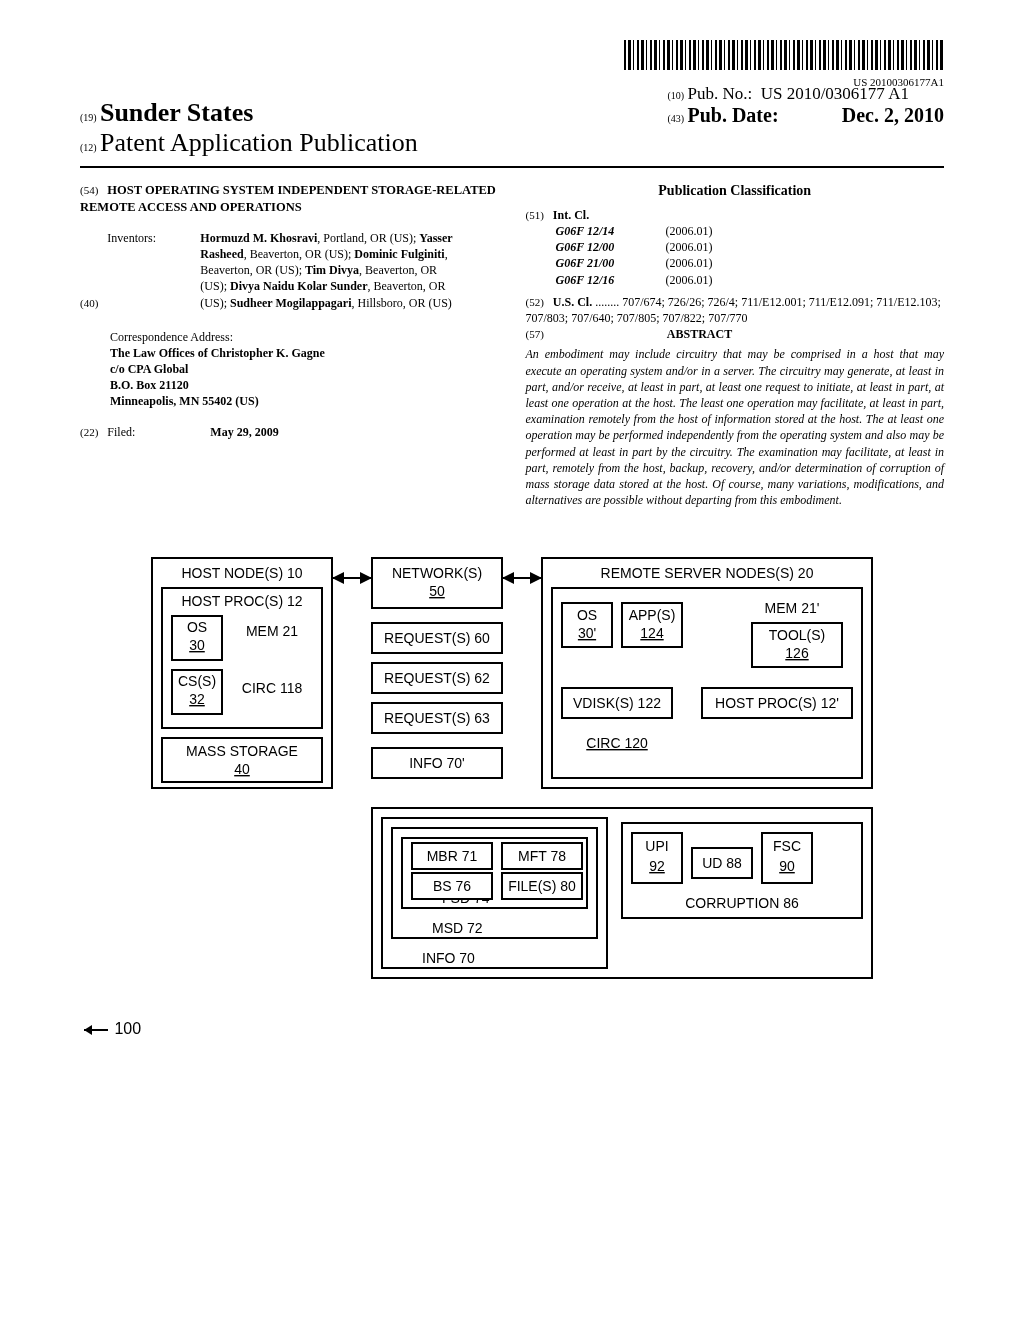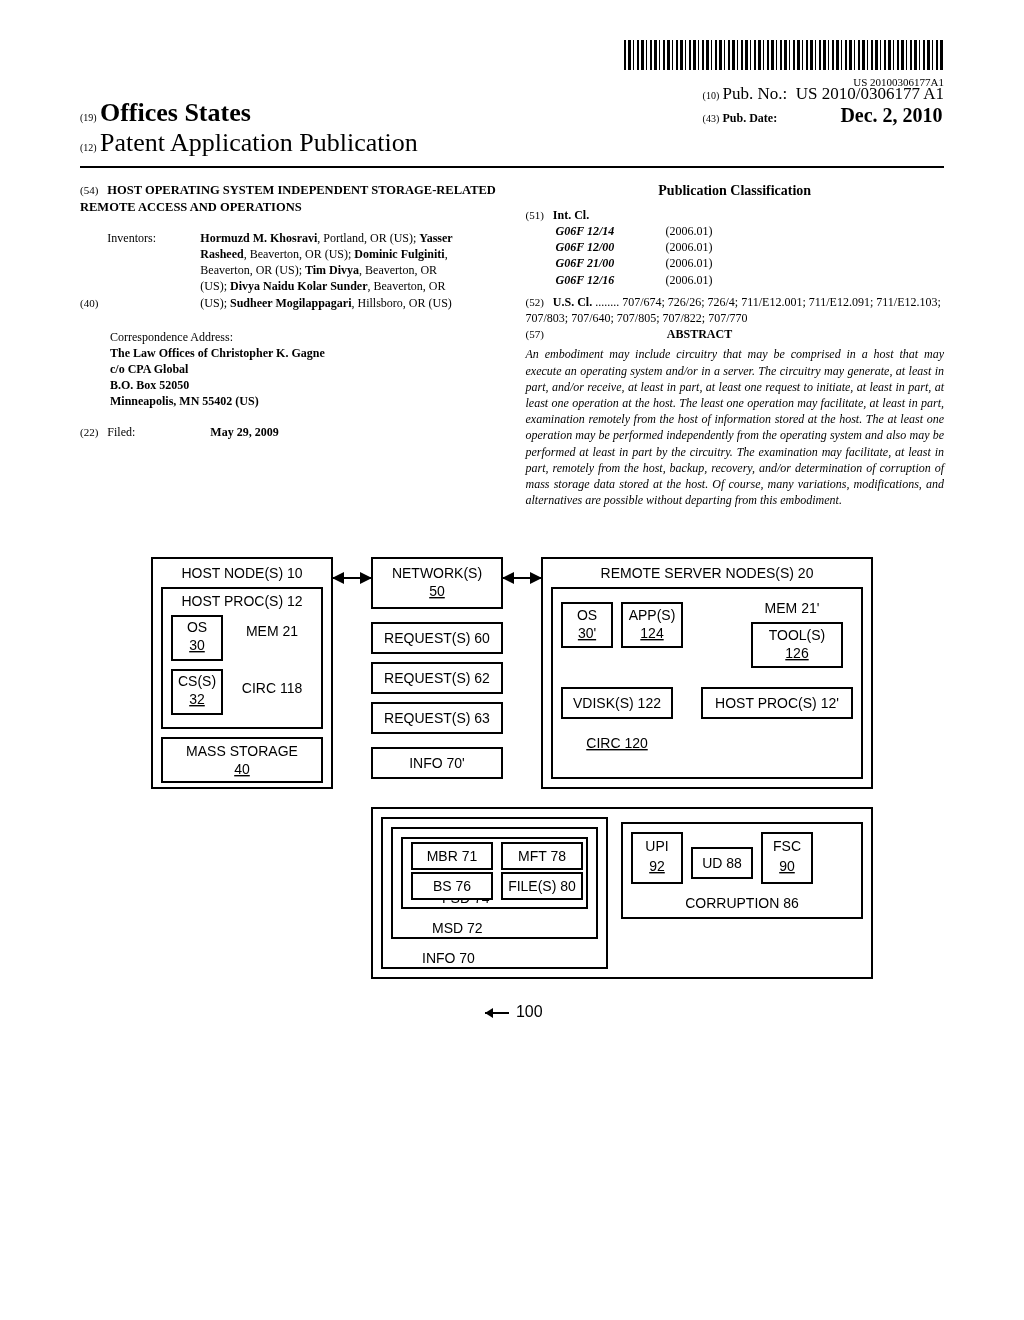--- a/index.html
+++ b/index.html
@@ -180,7 +180,7 @@
 
 <div class="header">
   <span class="sm">(19)</span>
-  <span class="header-country">Offices States</span><br>
+  <span class="header-country">Sunder States</span><br>
   <span class="sm">(12)</span>
   <span class="header-pub">Patent Application Publication</span>
   <div class="header-right">

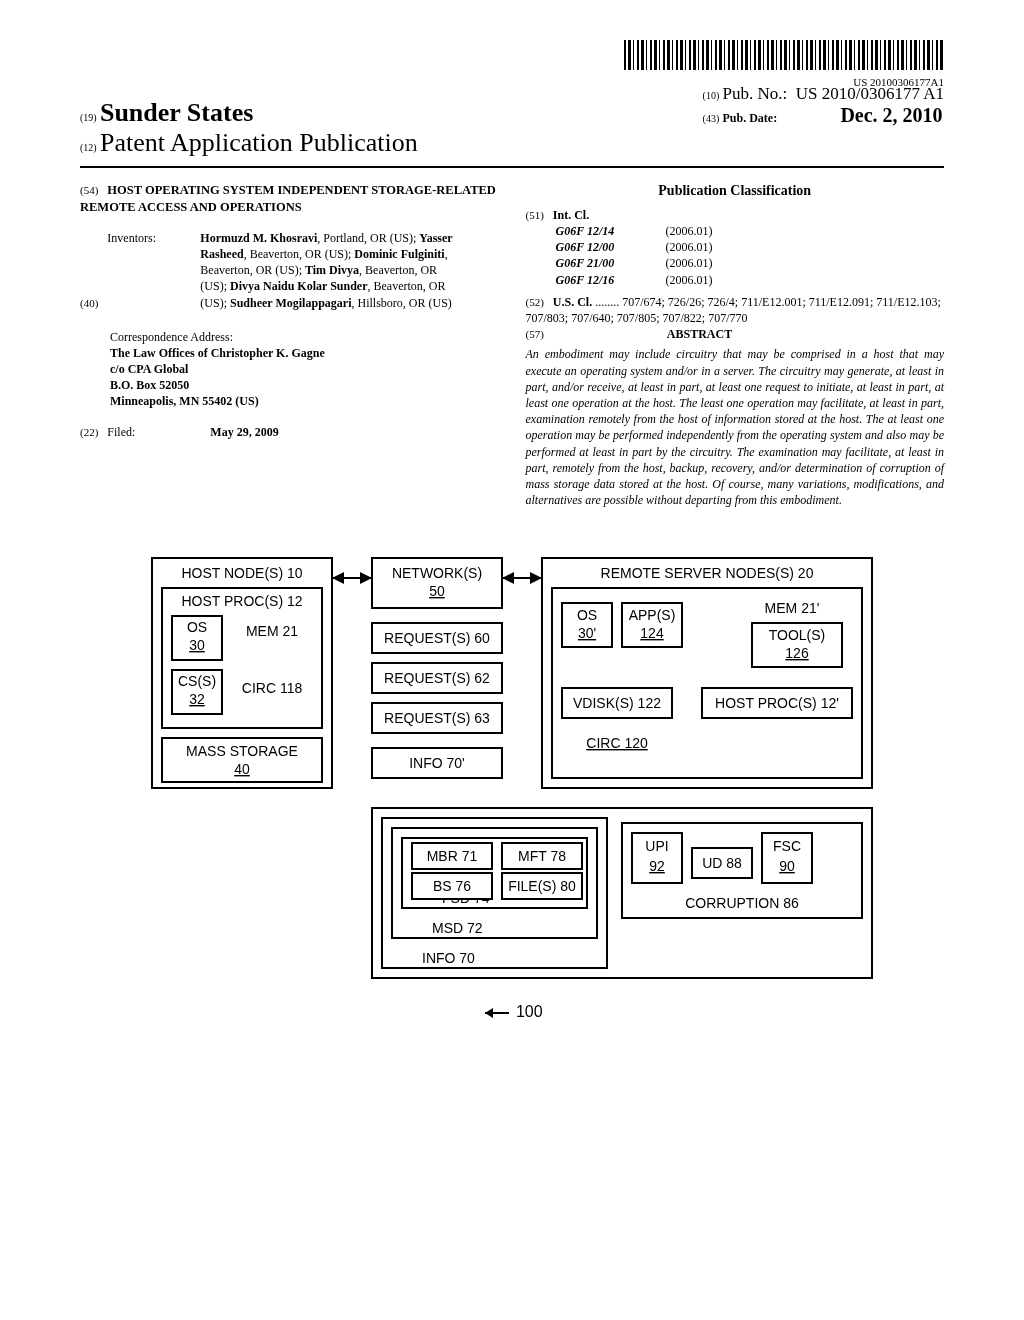--- a/index.html
+++ b/index.html
@@ -54,7 +54,7 @@
     font-weight: normal;
   }
   .pub-date-line {
-    font-size: 12px;
+    font-size: 20px;
     font-weight: bold;
   }
   .pub-date-val {

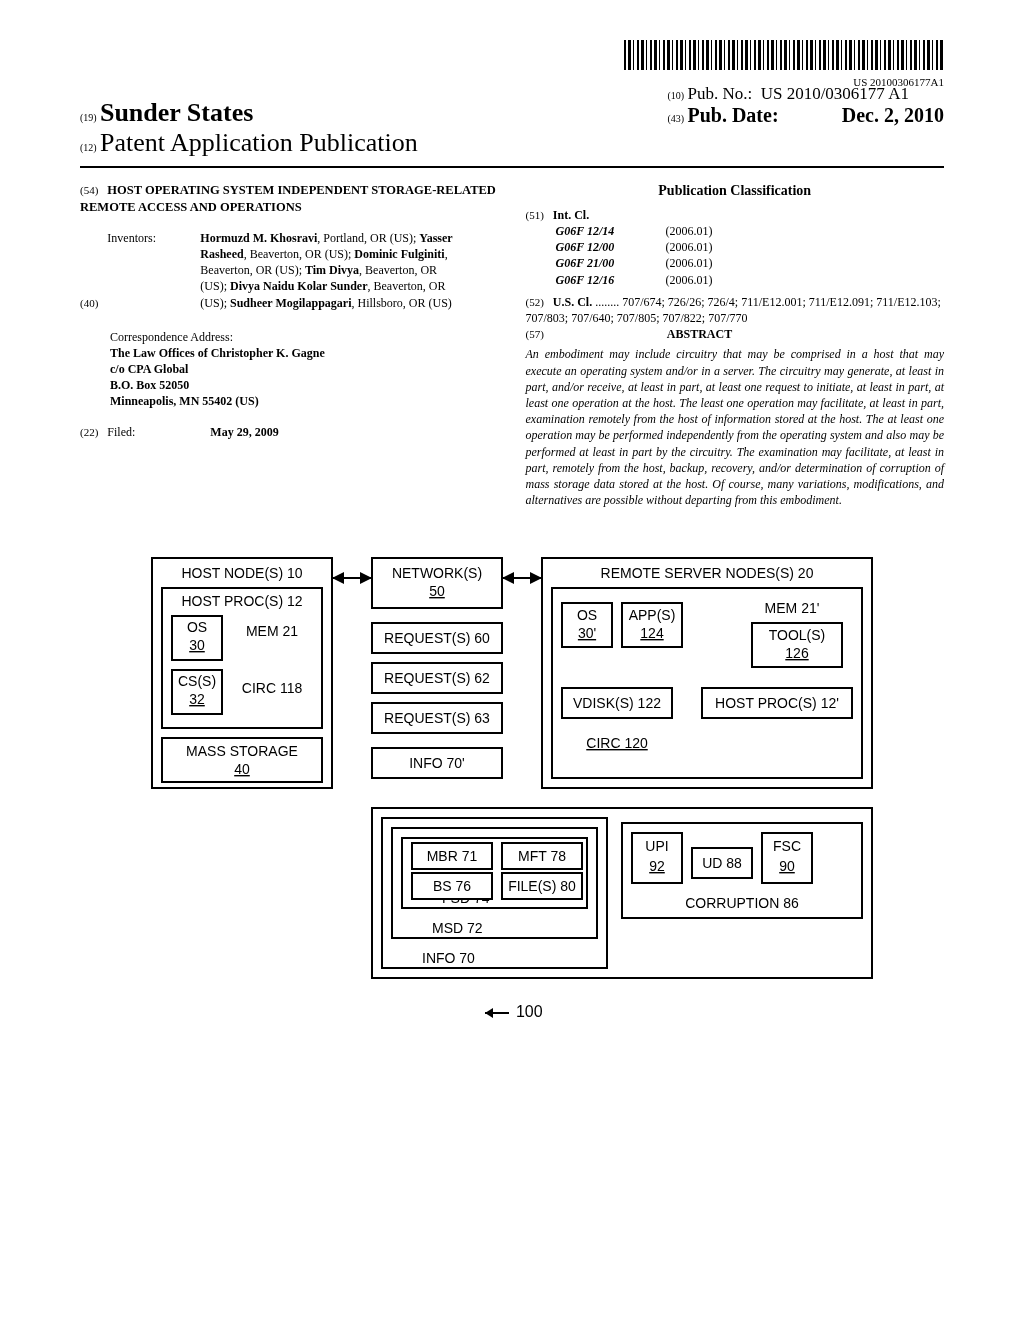--- a/index.html
+++ b/index.html
@@ -211,7 +211,7 @@
       <span>Correspondence Address:</span><br>
       <b>The Law Offices of Christopher K. Gagne</b><br>
       <b>c/o CPA Global</b><br>
-      <b>B.O. Box 52050</b><br>
+      <b>B.O. Box 21120</b><br>
       <b>Minneapolis, MN 55402 (US)</b>
     </div>
 

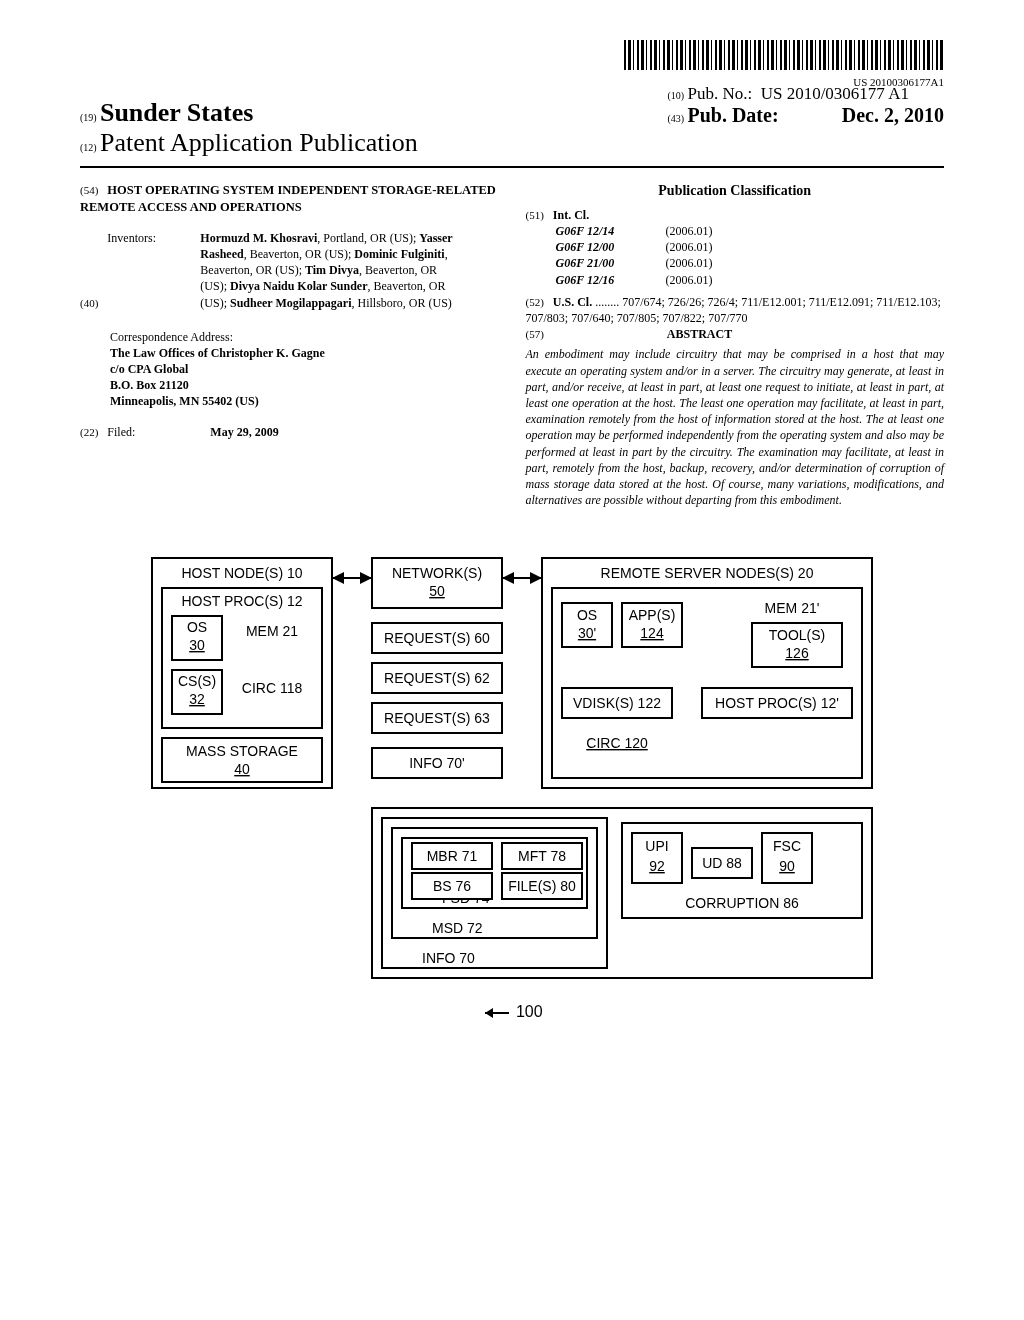--- a/index.html
+++ b/index.html
@@ -164,8 +164,7 @@
     font-size: 10px;
   }
   .ref100 {
-    text-align: center;
-    margin-top: 11px;
+    margin-top: 28px;
     font-family: Arial, sans-serif;
     font-size: 16px;
   }

